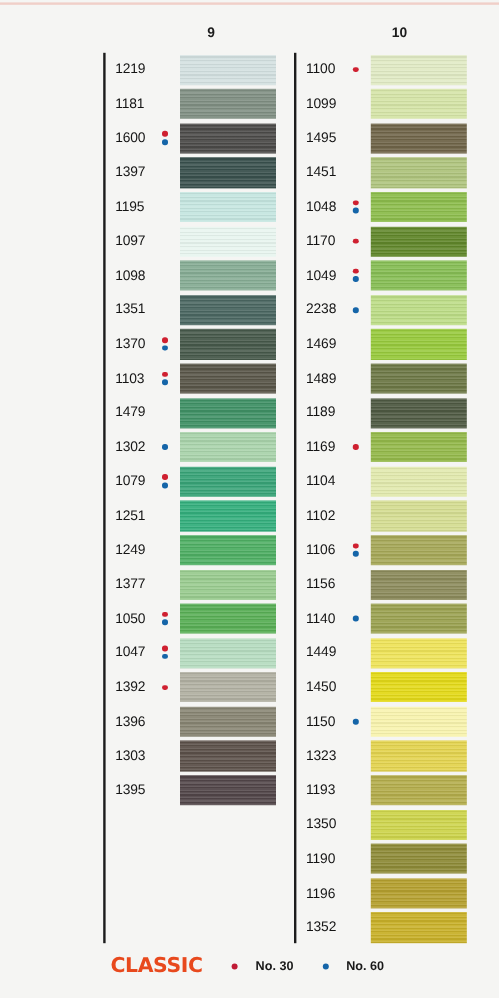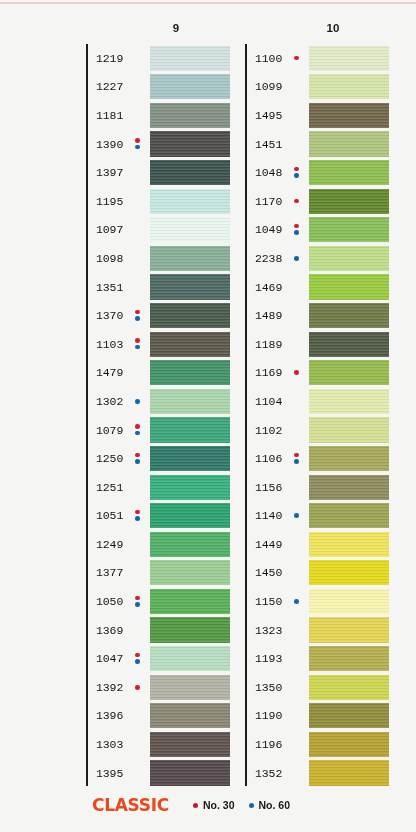--- a/index.html
+++ b/index.html
@@ -67,7 +67,6 @@
     left: 0;
     top: 0;
     width: 180px;
-    font-family: Liberation Mono, monospace;
   }
 
   .row {

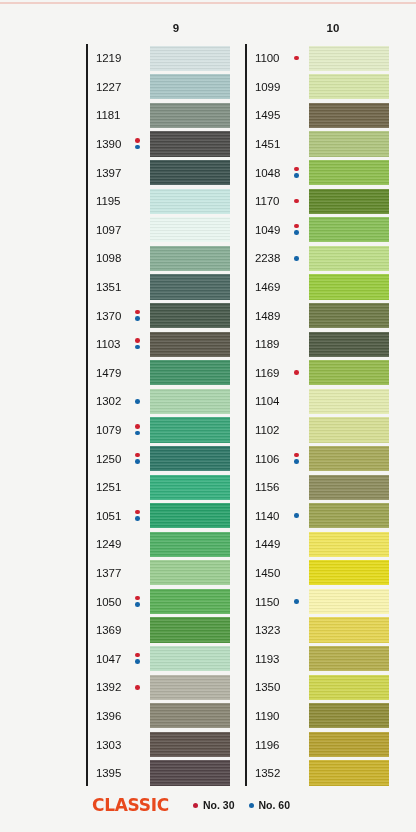--- a/index.html
+++ b/index.html
@@ -192,11 +192,6 @@
           <div class="swatch" style="background: rgb(211, 224, 224);"></div>
         </div>
         <div class="row">
-          <div class="code">1227</div>
-          <div class="dots "></div>
-          <div class="swatch" style="background: rgb(166, 196, 196);"></div>
-        </div>
-        <div class="row">
           <div class="code">1181</div>
           <div class="dots "></div>
           <div class="swatch" style="background: rgb(127, 142, 130);"></div>

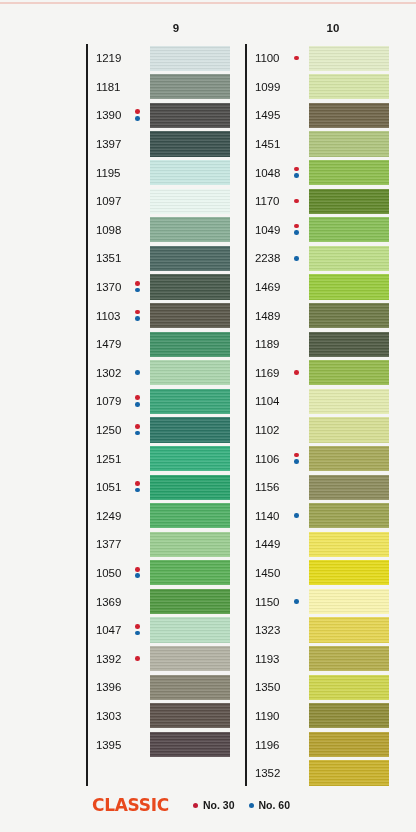--- a/index.html
+++ b/index.html
@@ -197,7 +197,7 @@
           <div class="swatch" style="background: rgb(127, 142, 130);"></div>
         </div>
         <div class="row">
-          <div class="code">1390</div>
+          <div class="code">1600</div>
           <div class="dots both">
             <span class="dot red"></span>
             <span class="dot blue"></span>

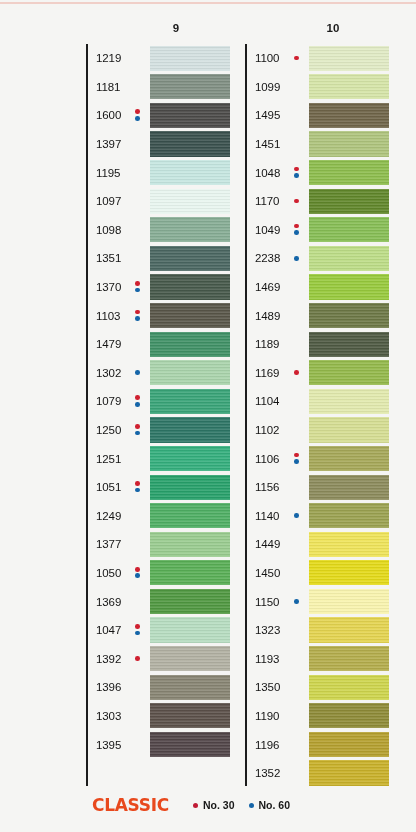--- a/index.html
+++ b/index.html
@@ -266,14 +266,6 @@
           <div class="swatch" style="background: rgb(56, 163, 119);"></div>
         </div>
         <div class="row">
-          <div class="code">1250</div>
-          <div class="dots both">
-            <span class="dot red"></span>
-            <span class="dot blue"></span>
-          </div>
-          <div class="swatch" style="background: rgb(45, 117, 101);"></div>
-        </div>
-        <div class="row">
           <div class="code">1251</div>
           <div class="dots "></div>
           <div class="swatch" style="background: rgb(51, 174, 124);"></div>

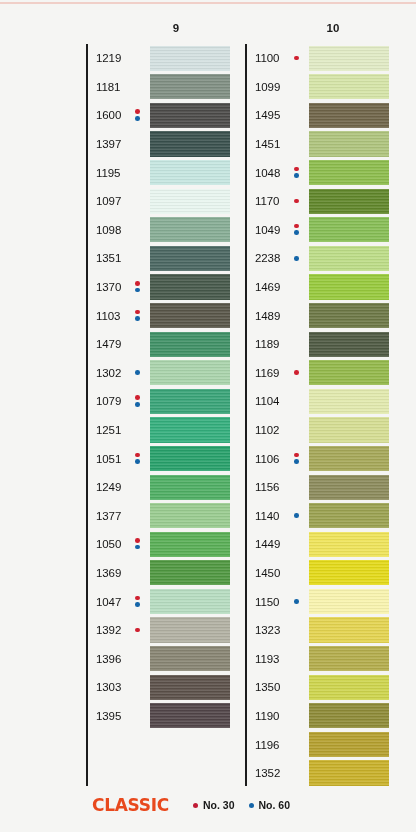--- a/index.html
+++ b/index.html
@@ -271,14 +271,6 @@
           <div class="swatch" style="background: rgb(51, 174, 124);"></div>
         </div>
         <div class="row">
-          <div class="code">1051</div>
-          <div class="dots both">
-            <span class="dot red"></span>
-            <span class="dot blue"></span>
-          </div>
-          <div class="swatch" style="background: rgb(39, 160, 106);"></div>
-        </div>
-        <div class="row">
           <div class="code">1249</div>
           <div class="dots "></div>
           <div class="swatch" style="background: rgb(78, 174, 99);"></div>

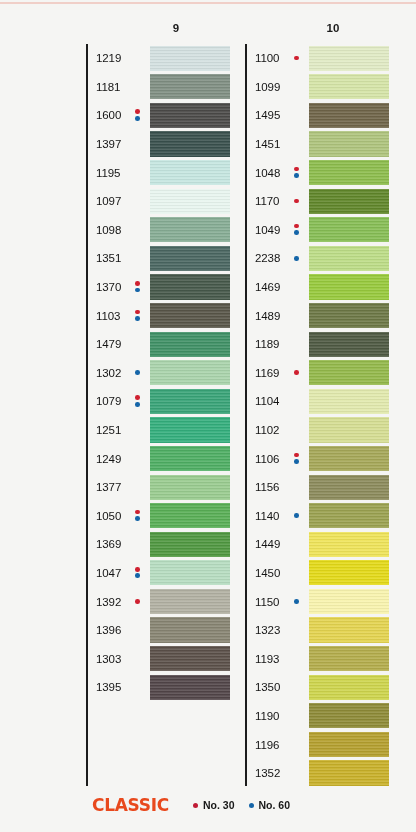--- a/index.html
+++ b/index.html
@@ -289,11 +289,6 @@
           <div class="swatch" style="background: rgb(88, 174, 85);"></div>
         </div>
         <div class="row">
-          <div class="code">1369</div>
-          <div class="dots "></div>
-          <div class="swatch" style="background: rgb(79, 151, 64);"></div>
-        </div>
-        <div class="row">
           <div class="code">1047</div>
           <div class="dots both">
             <span class="dot red"></span>

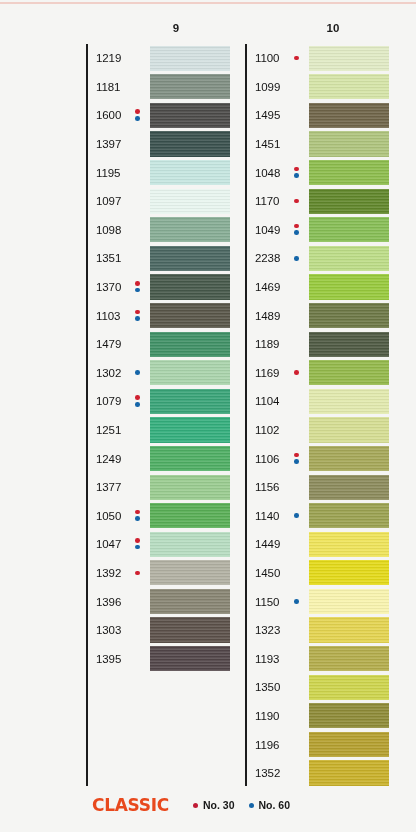--- a/index.html
+++ b/index.html
@@ -158,7 +158,7 @@
     top: 4px;
     display: flex;
     align-items: center;
-    gap: 5px;
+    gap: 15px;
     font-size: 10.5px;
     font-weight: bold;
     color: #181818;

